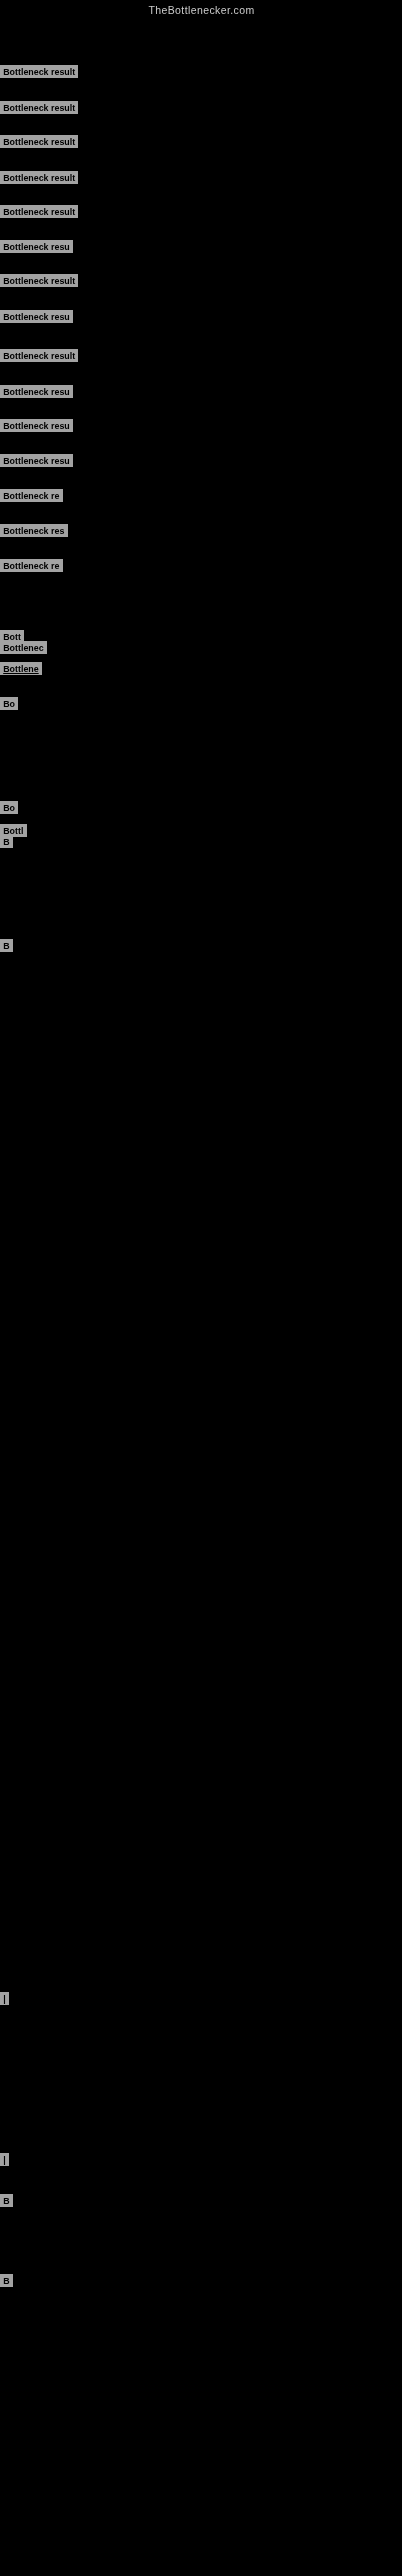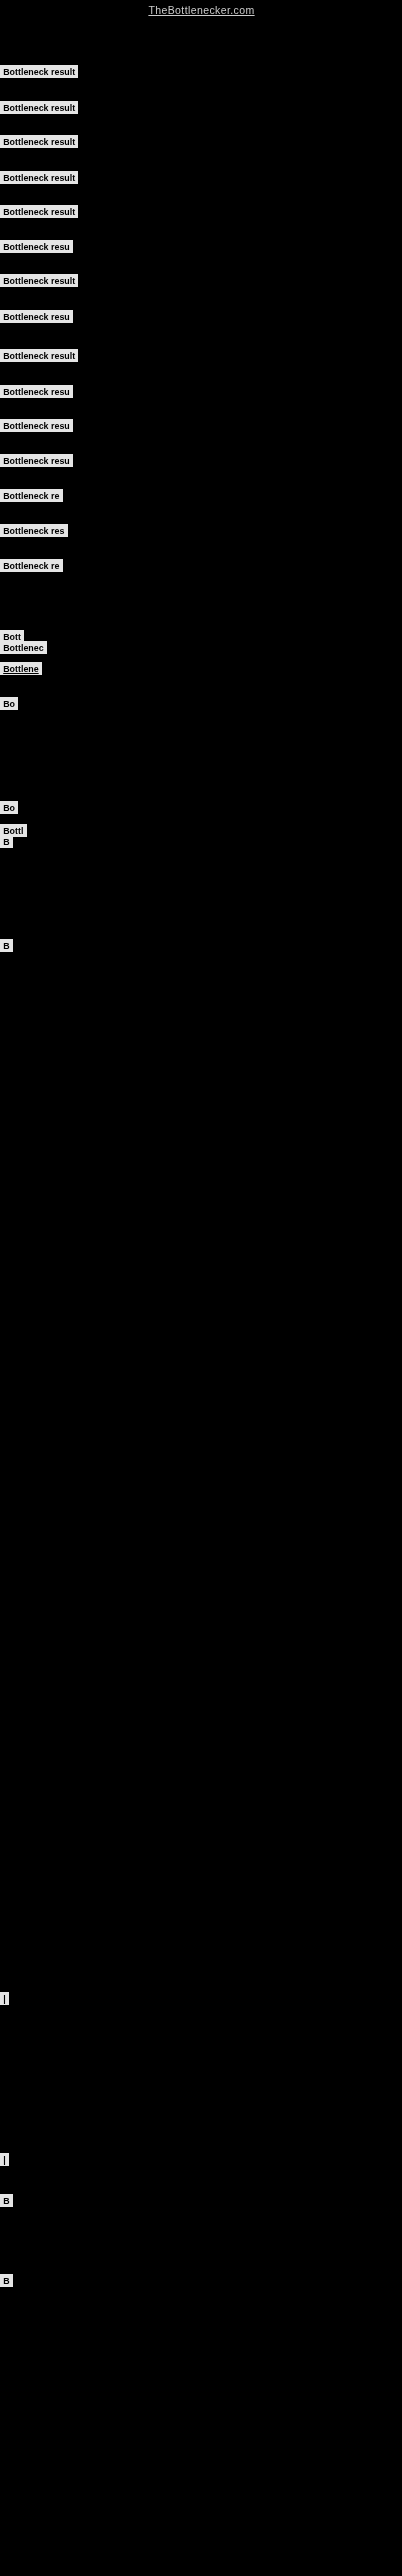--- a/index.html
+++ b/index.html
@@ -22,7 +22,6 @@
       font-size: 10.5px;
       padding: 4px 0;
       letter-spacing: 0.4px;
-      text-decoration: underline;
     }
 
     .bottleneck-label {

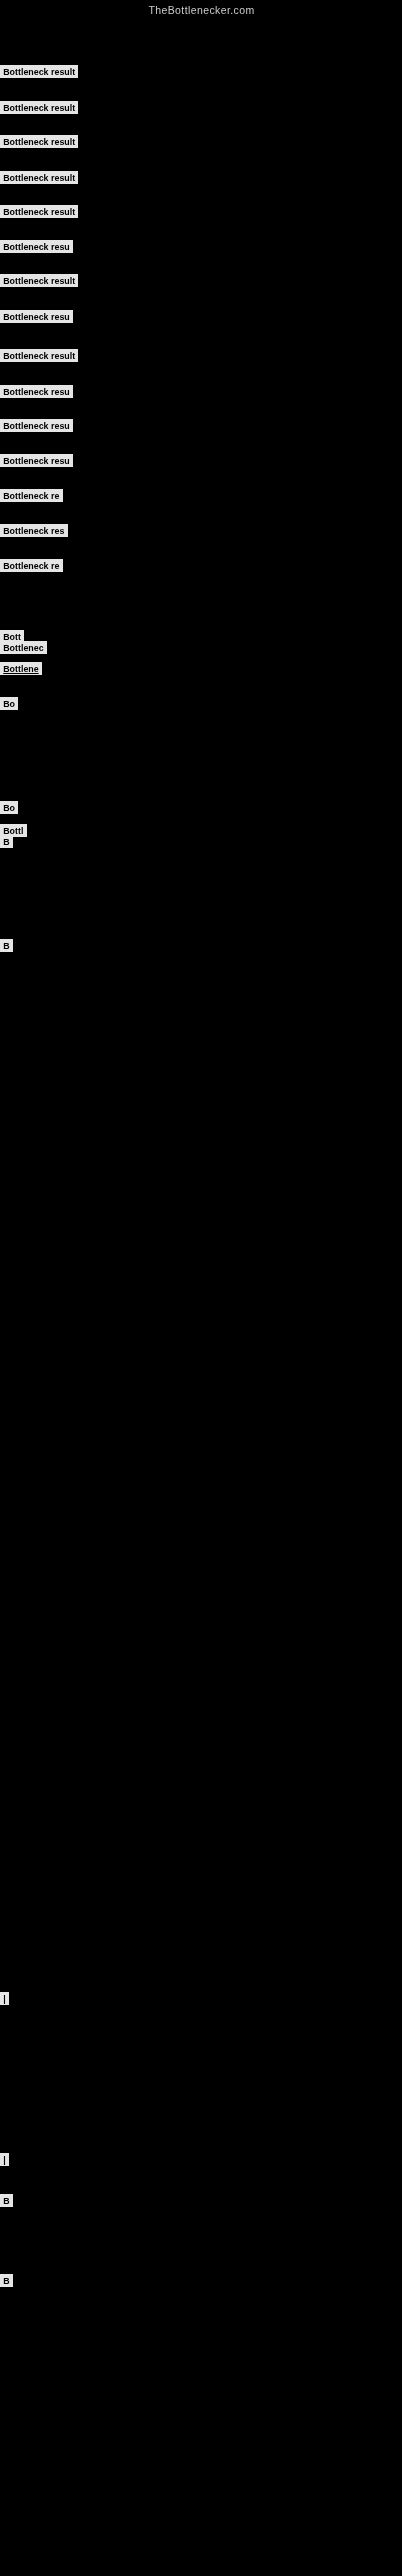--- a/index.html
+++ b/index.html
@@ -25,7 +25,7 @@
     }
 
     .bottleneck-label {
-      background-color: #e5e5e5;
+      background-color: #a3a3a3;
       color: #000000;
       font-size: 8.9px;
       font-weight: bold;

